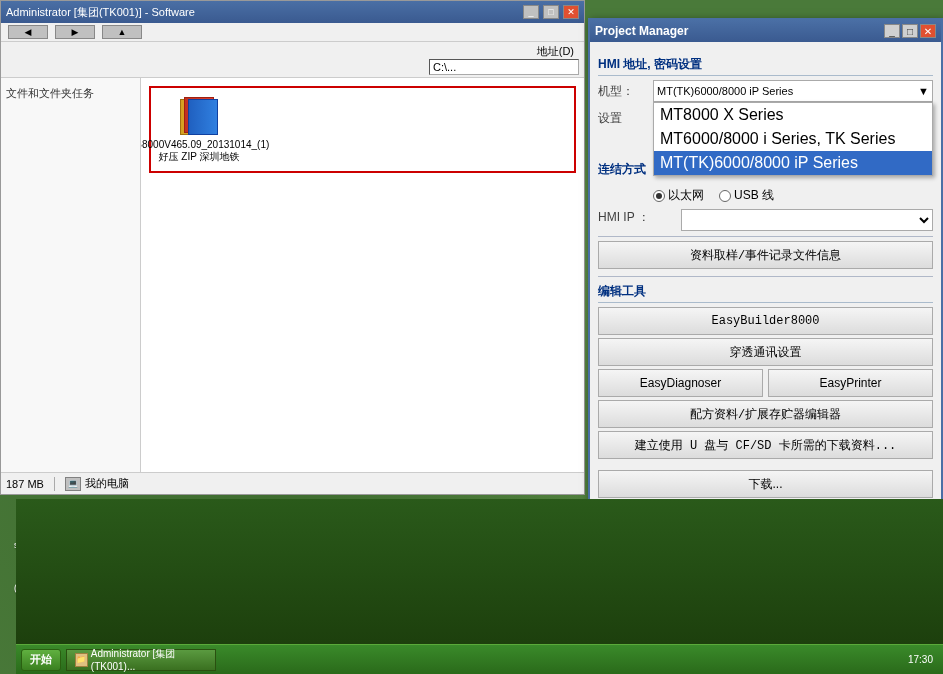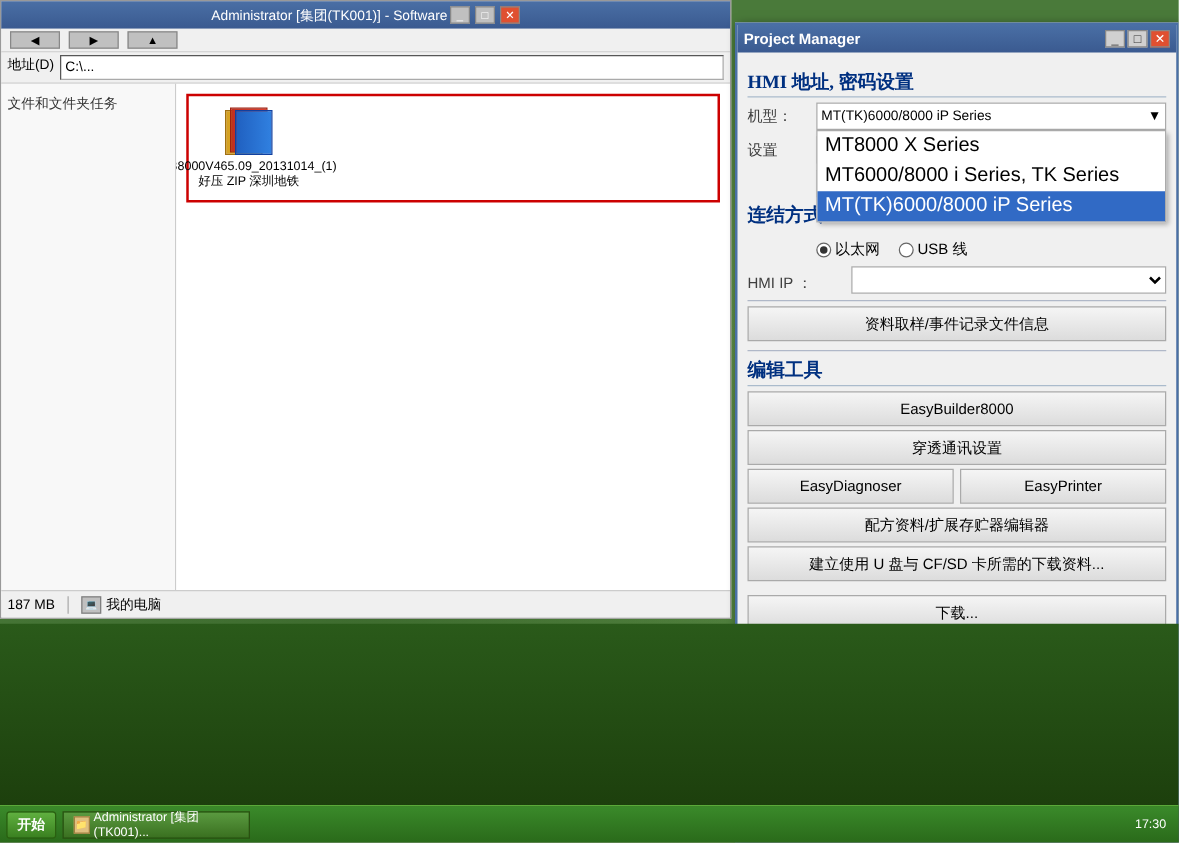--- a/index.html
+++ b/index.html
@@ -42,7 +42,7 @@
       font-size: 11px;
       display: flex;
       align-items: center;
-      justify-content: center;
+      justify-content: space-between;
       height: 22px;
     }
 

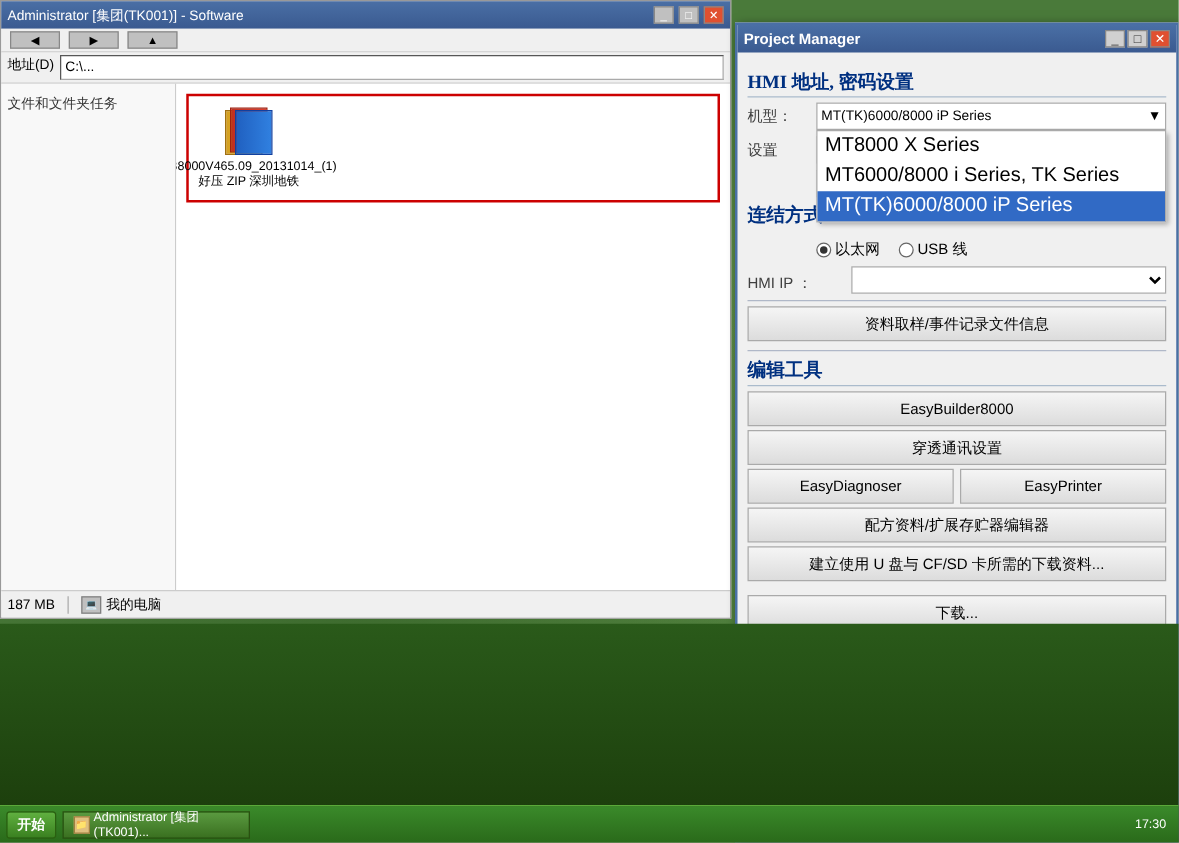--- a/index.html
+++ b/index.html
@@ -70,10 +70,11 @@
 
     #explorer-addressbar {
       display: flex;
-      align-items: flex-start;
+      align-items: flex-end;
       padding: 2px 5px;
       background: #f0f0f0;
       border-bottom: 1px solid #ccc;
+      flex-direction: column;
     }
 
     #address-input {

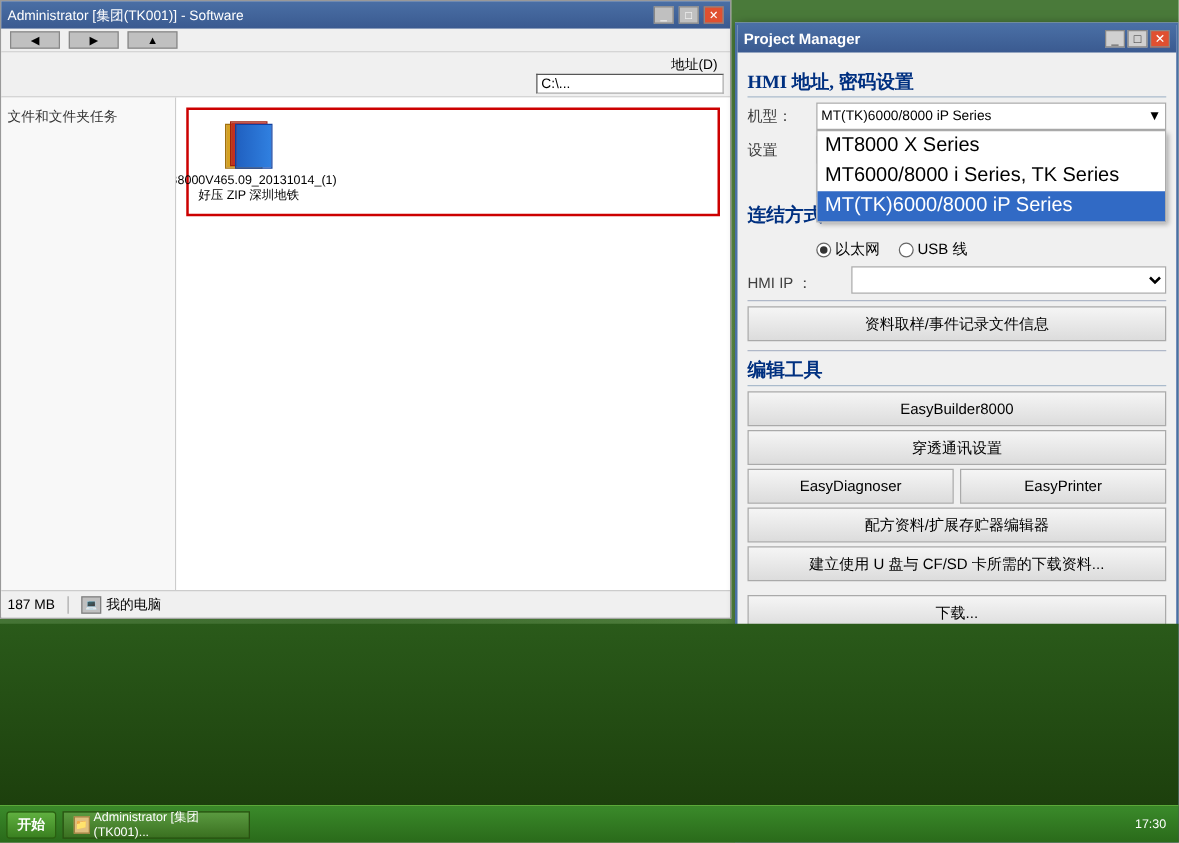--- a/index.html
+++ b/index.html
@@ -512,12 +512,11 @@
 
     .pm-section-title {
       color: #003080;
-      font-size: 15px;
+      font-size: 12px;
       font-weight: bold;
       margin: 6px 0 4px 0;
       border-bottom: 1px solid #aabbcc;
       padding-bottom: 2px;
-      font-family: Liberation Serif, serif;
     }
 
     .pm-row {

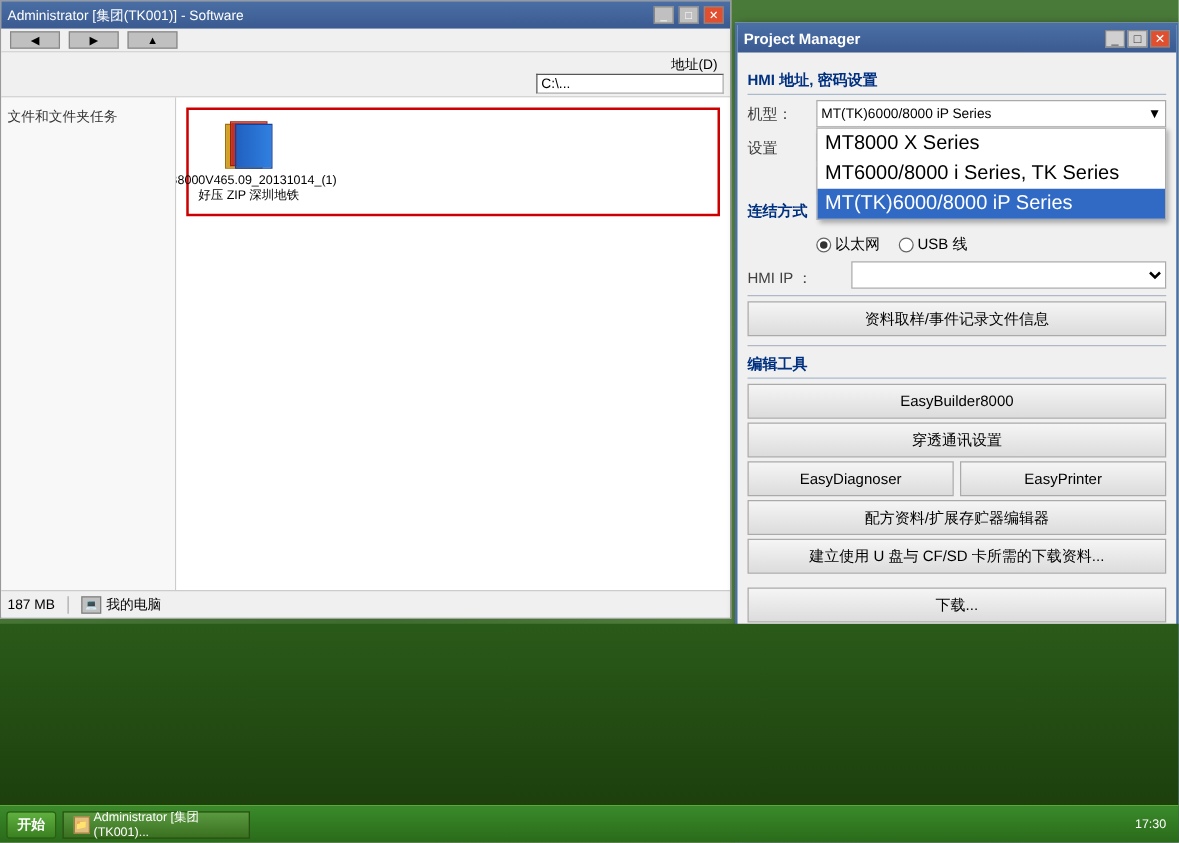--- a/index.html
+++ b/index.html
@@ -663,7 +663,7 @@
 
     .pm-hmi-ip-row {
       display: flex;
-      align-items: flex-end;
+      align-items: flex-start;
       margin-bottom: 5px;
       gap: 28px;
     }

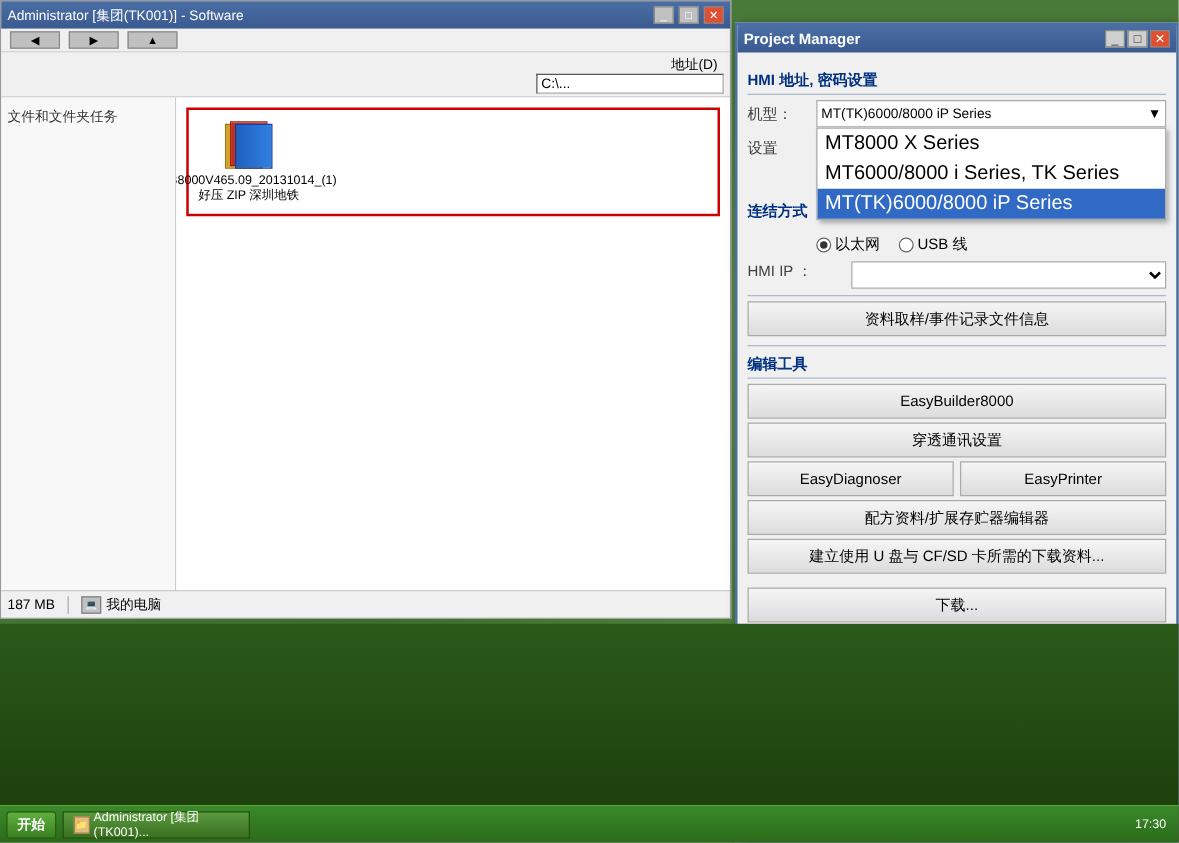--- a/index.html
+++ b/index.html
@@ -589,7 +589,7 @@
       font-size: 12px;
       cursor: pointer;
       margin-bottom: 3px;
-      font-family: Liberation Sans, sans-serif;
+      font-family: Liberation Mono, monospace;
     }
 
     .pm-button-half-row {

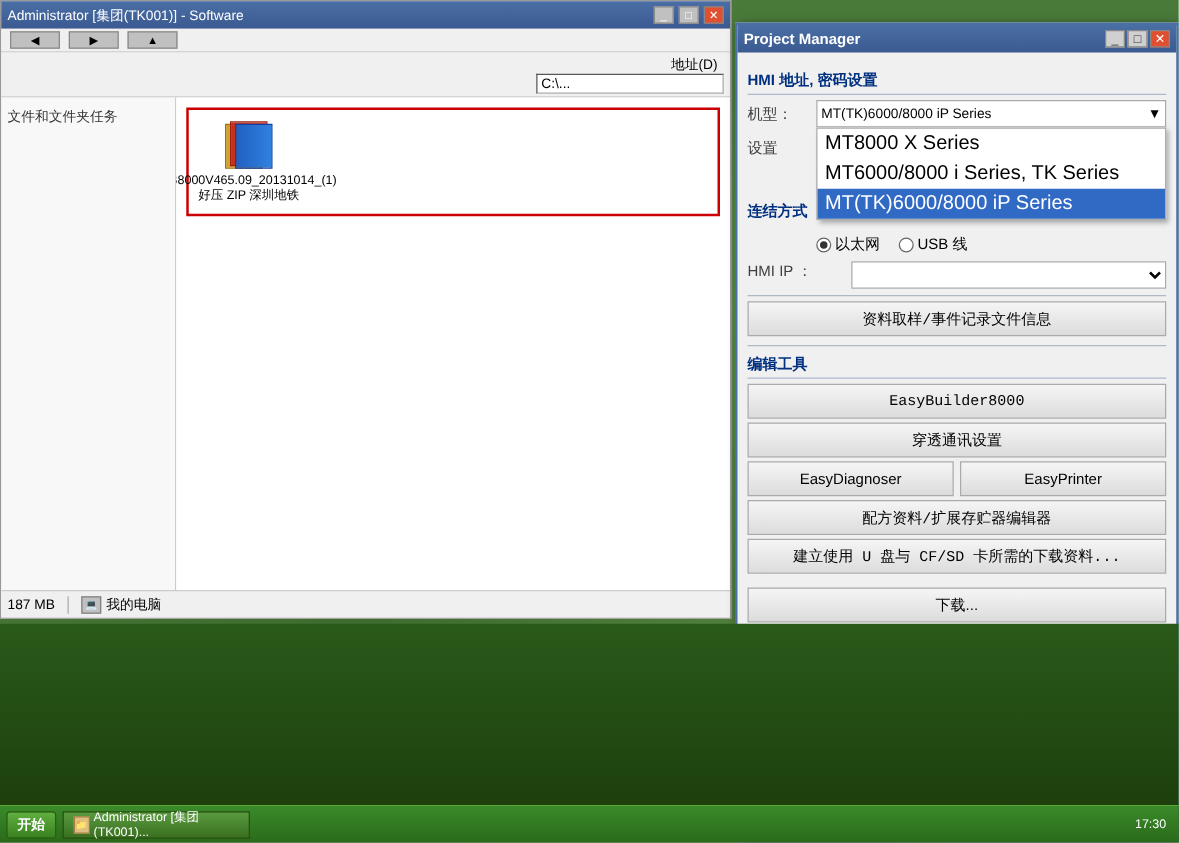--- a/index.html
+++ b/index.html
@@ -245,7 +245,7 @@
     #taskbar {
       position: absolute;
       bottom: 0;
-      left: 0;
+      left: 16px;
       right: 0;
       height: 175px;
       background: linear-gradient(to bottom, #2a5a1a, #1a3a0a);

